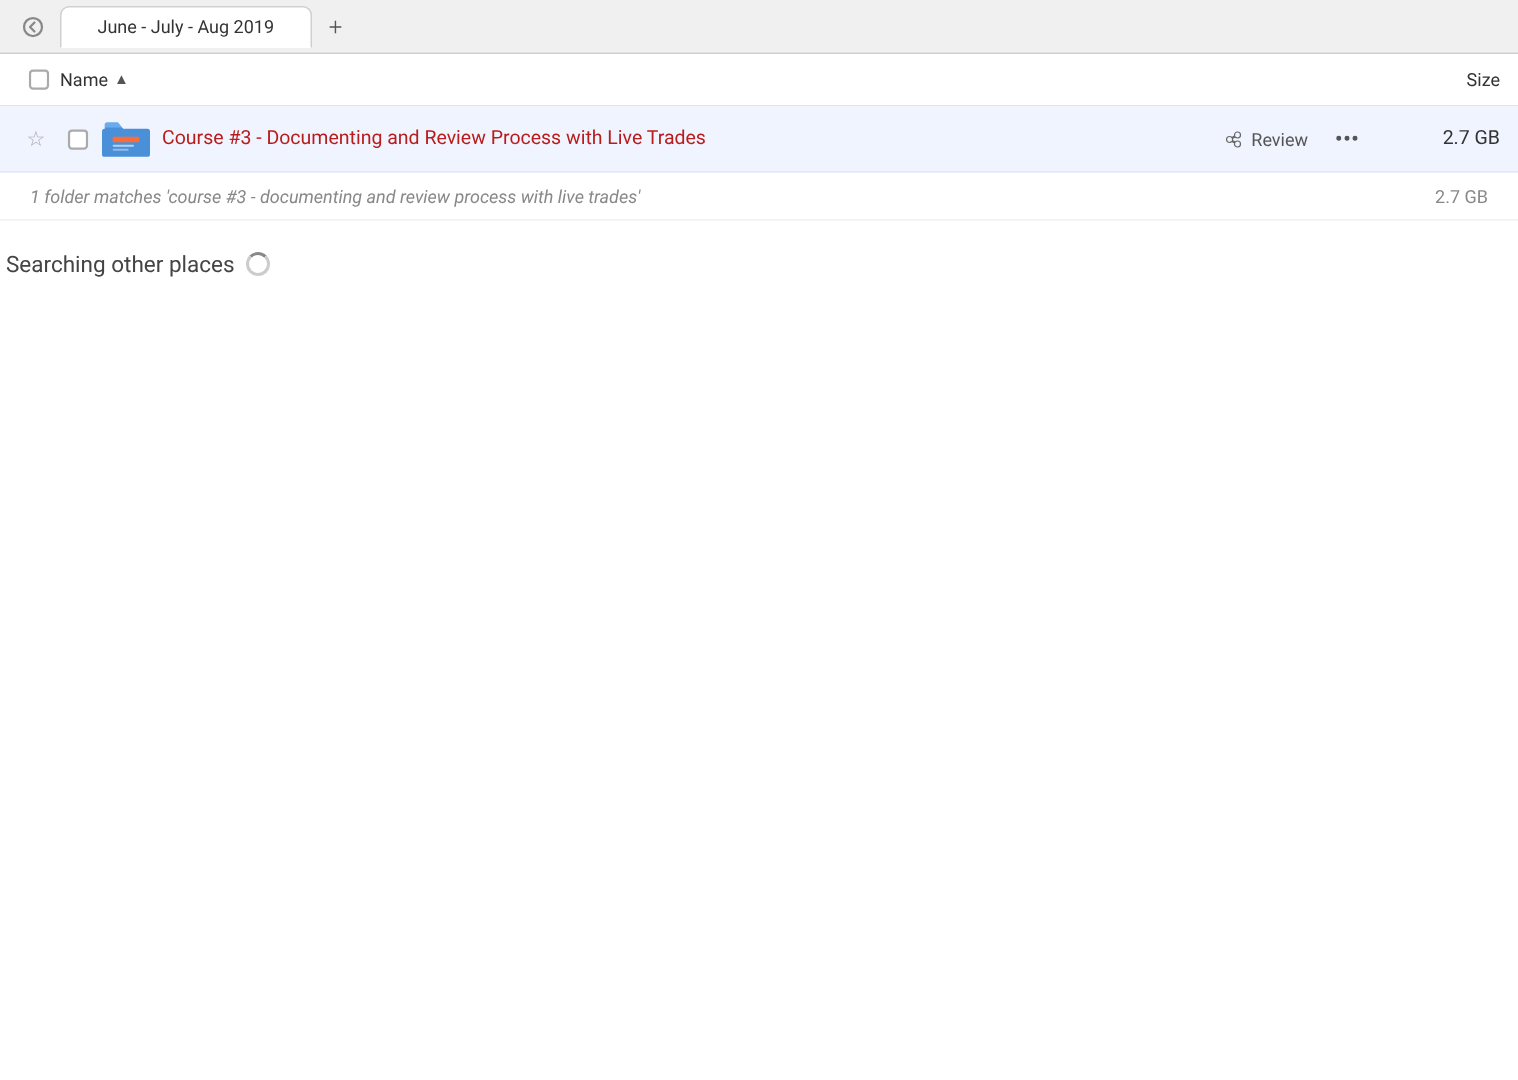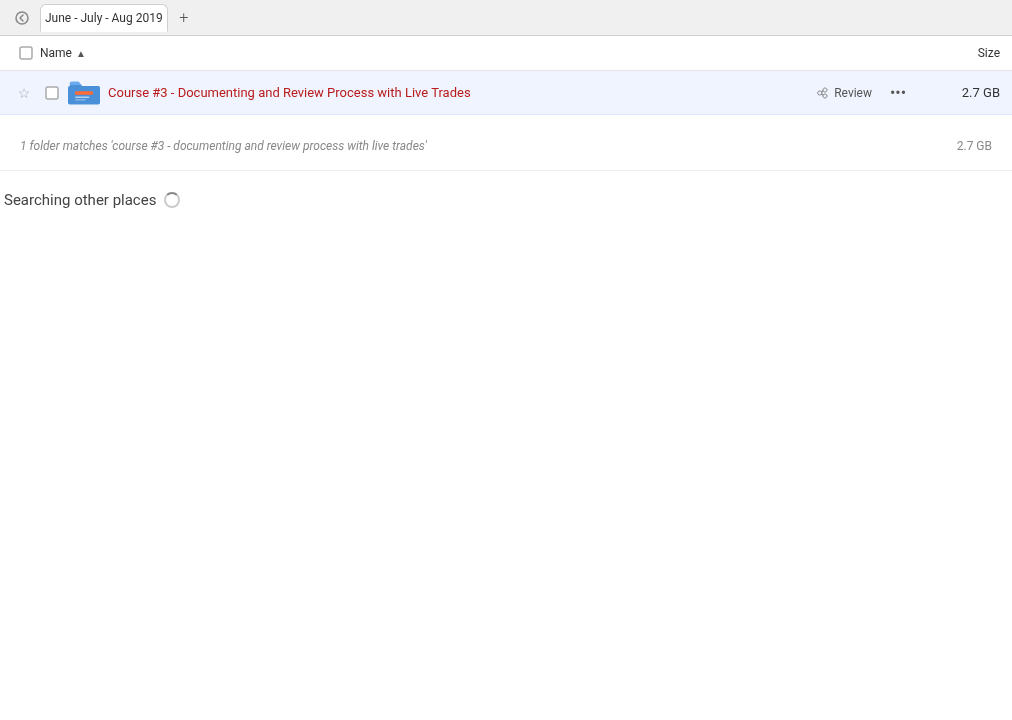--- a/index.html
+++ b/index.html
@@ -44,7 +44,7 @@
       display: flex;
       align-items: center;
       height: 28px;
-      padding: 0 4px;
+      padding: 0 24px;
       background: #ffffff;
       border-radius: 6px 6px 0 0;
       border: 1px solid #d0d0d0;

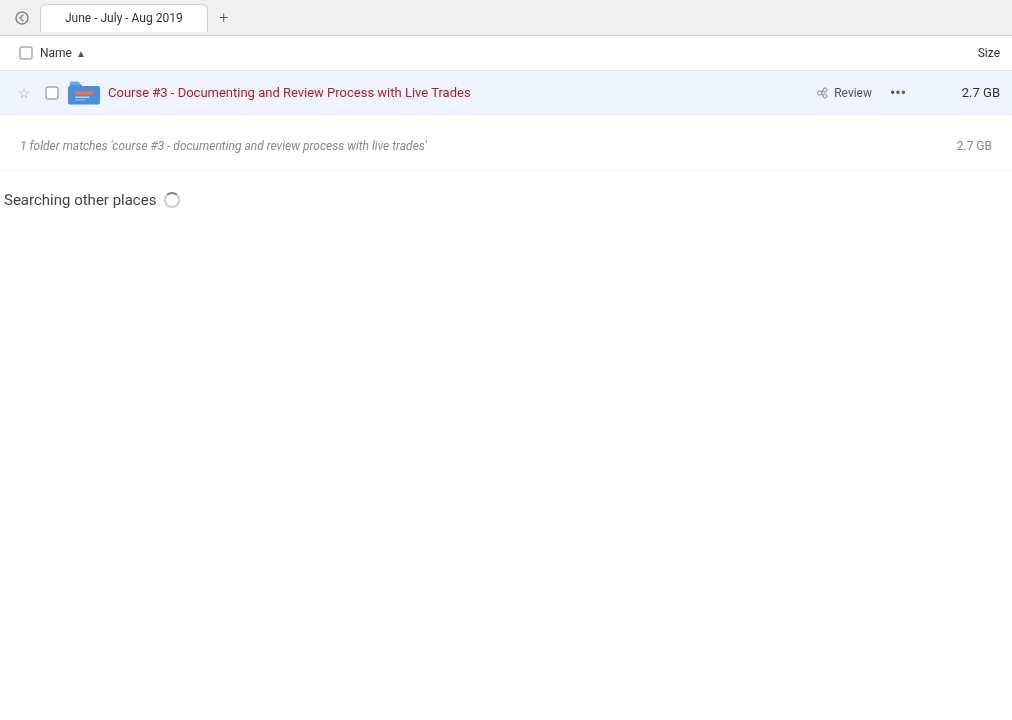--- a/index.html
+++ b/index.html
@@ -191,11 +191,10 @@
     
     .match-row {
       display: flex;
-      align-items: flex-start;
+      align-items: center;
       height: 32px;
       padding: 0 20px;
       border-bottom: 1px solid #f0f0f0;
-      margin-top: 24px;
     }
 
     .match-text {

